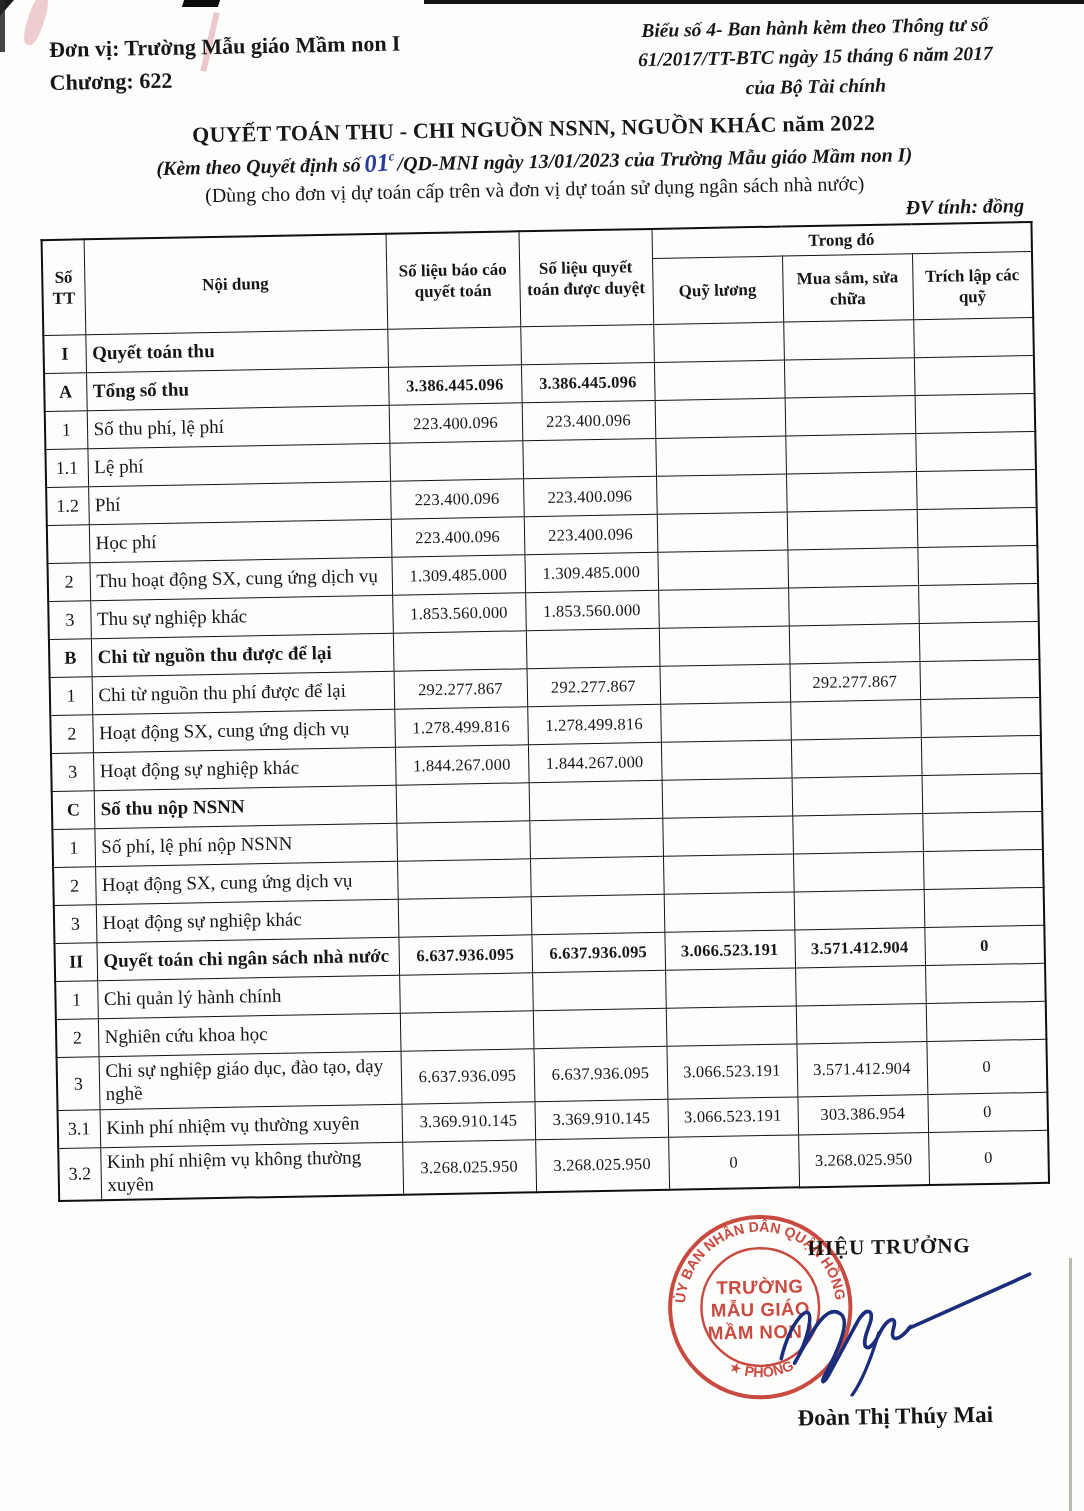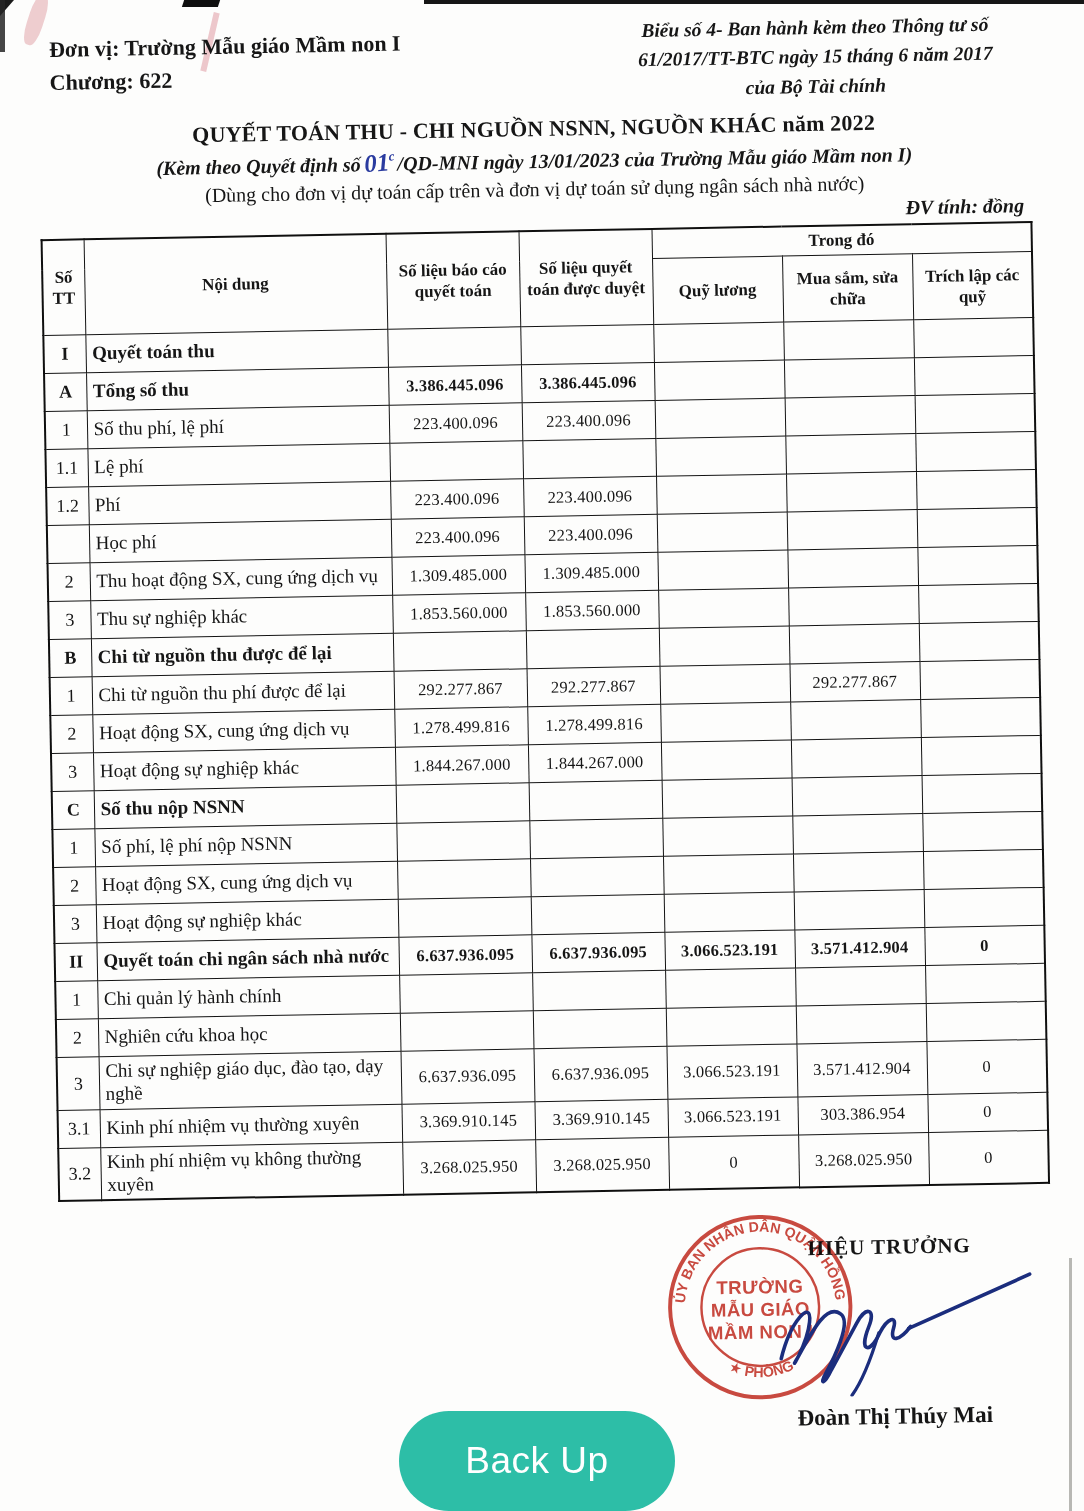--- a/index.html
+++ b/index.html
@@ -348,7 +348,6 @@
 
   </div>
 
-  <button class="backup-btn">Back Up</button>
 </div>
 
 </body></html>

